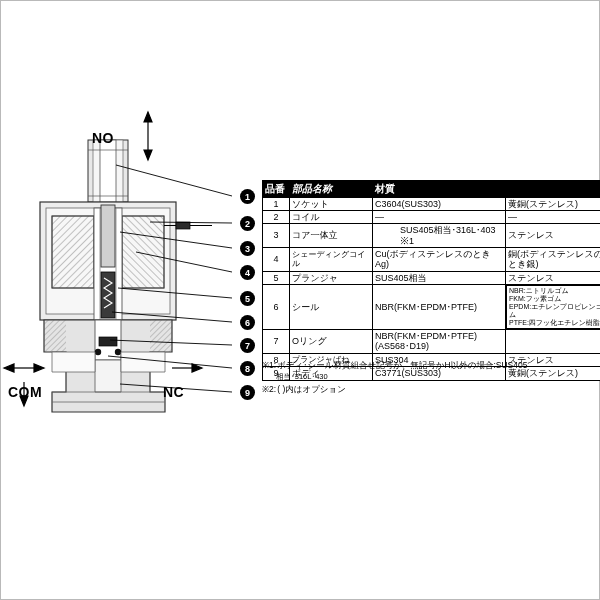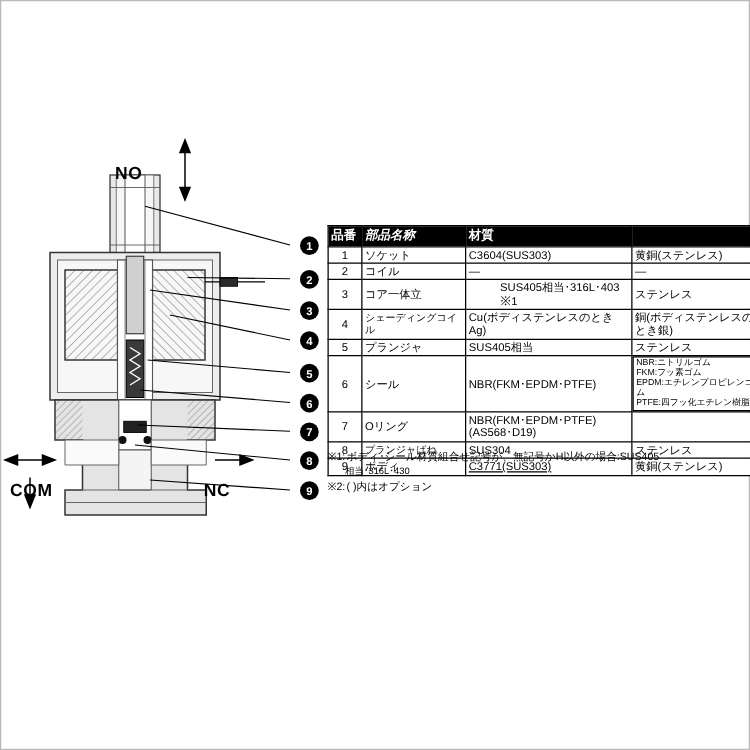--- a/index.html
+++ b/index.html
@@ -260,7 +260,7 @@
         <tr>
           <td class="c-num">9</td>
           <td class="c-name">ボディ</td>
-          <td class="c-mat" style="white-space: pre-line; text-decoration: underline;">C3771(SUS303)</td>
+          <td class="c-mat" style="white-space: pre-line;">C3771(SUS303)</td>
           <td class="c-mat2" style="white-space: pre-line;">黄銅(ステンレス)</td>
         </tr>
       </tbody>

